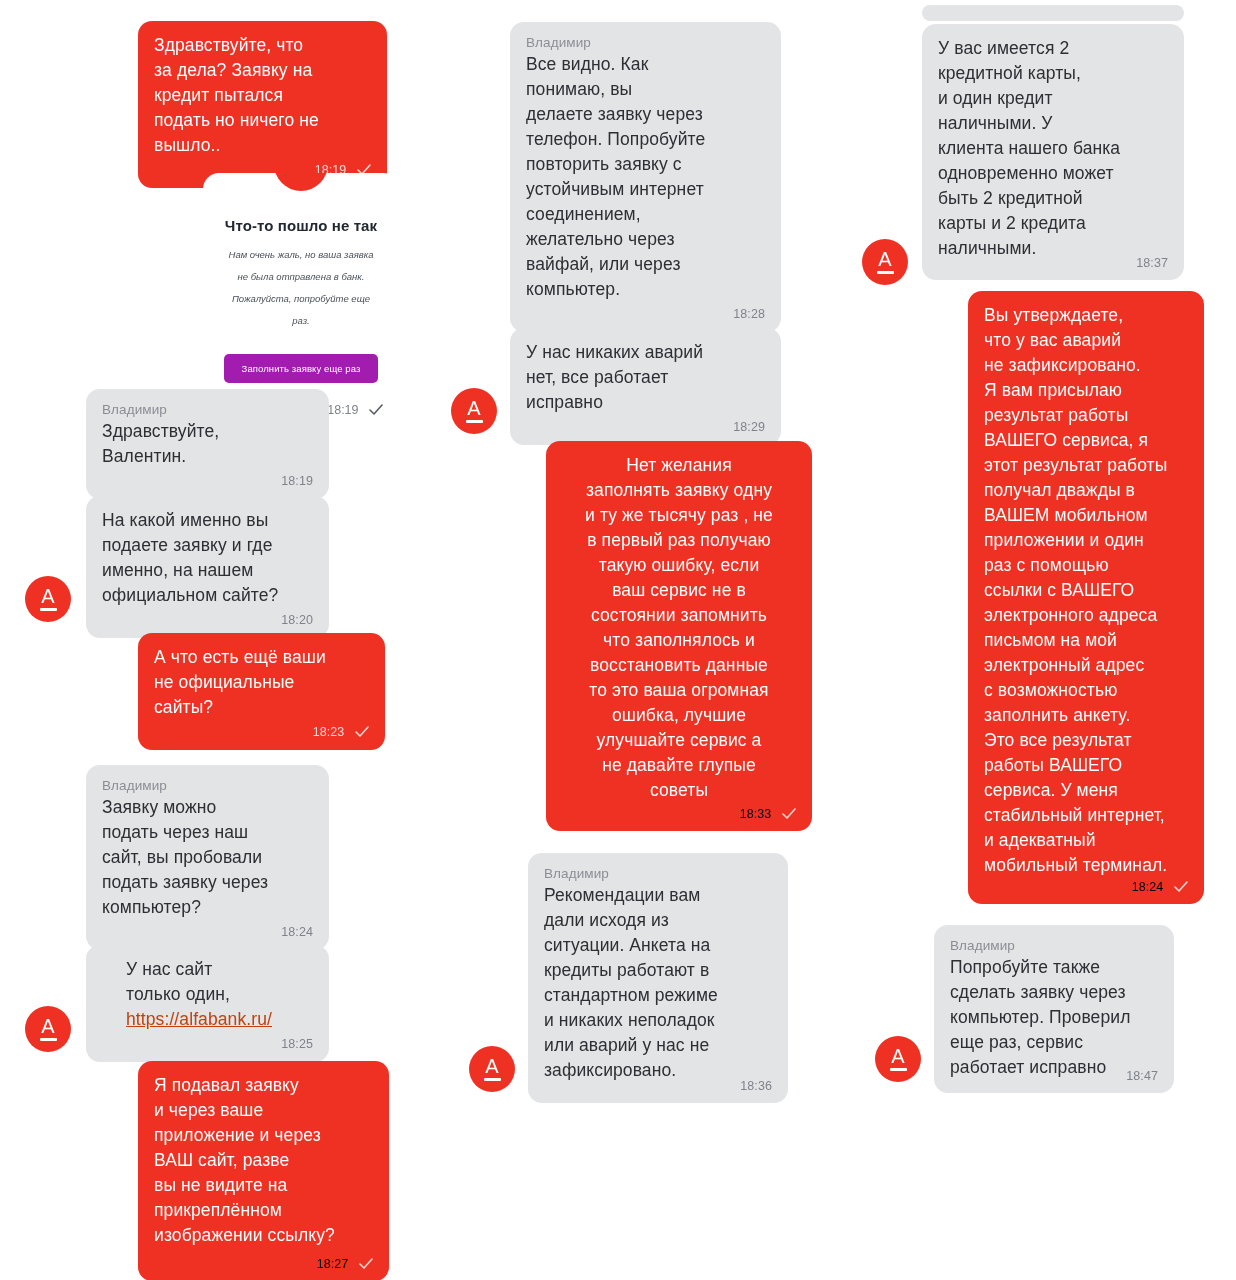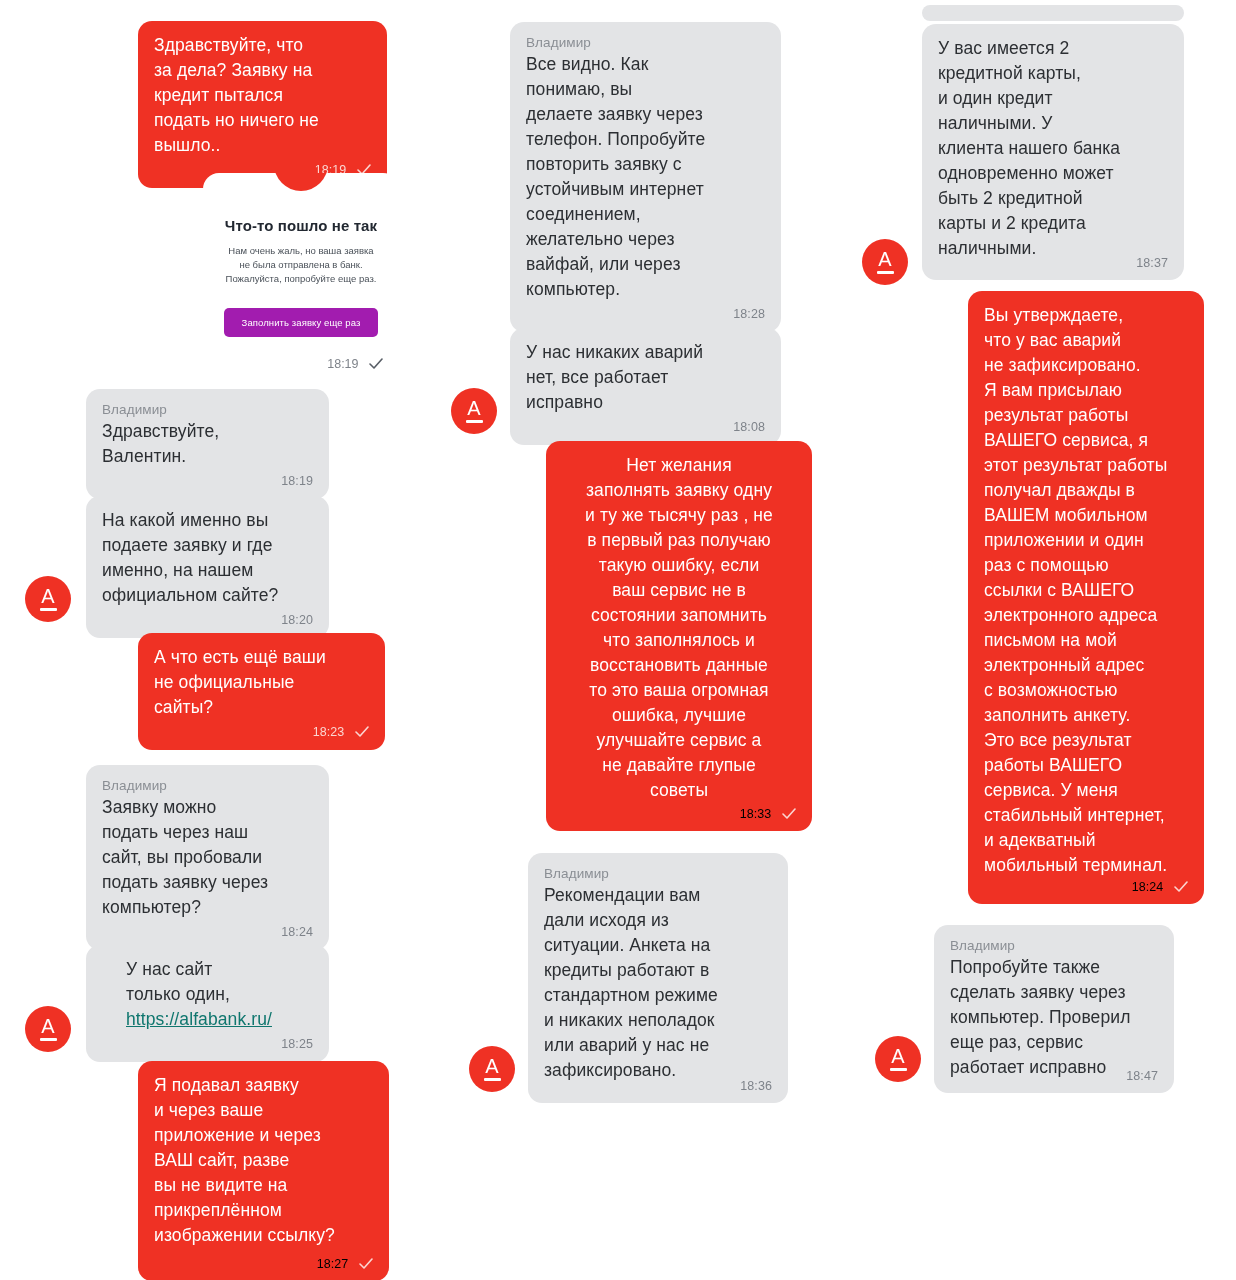--- a/index.html
+++ b/index.html
@@ -147,9 +147,10 @@
   }
   .card-body {
     font-size: 9.5px;
-    line-height: 14px;
+    line-height: 22px;
     color: #4A5159;
     margin: 10px 22px 0 22px;
+    font-style: italic;
   }
   .card-btn {
     display: inline-block;

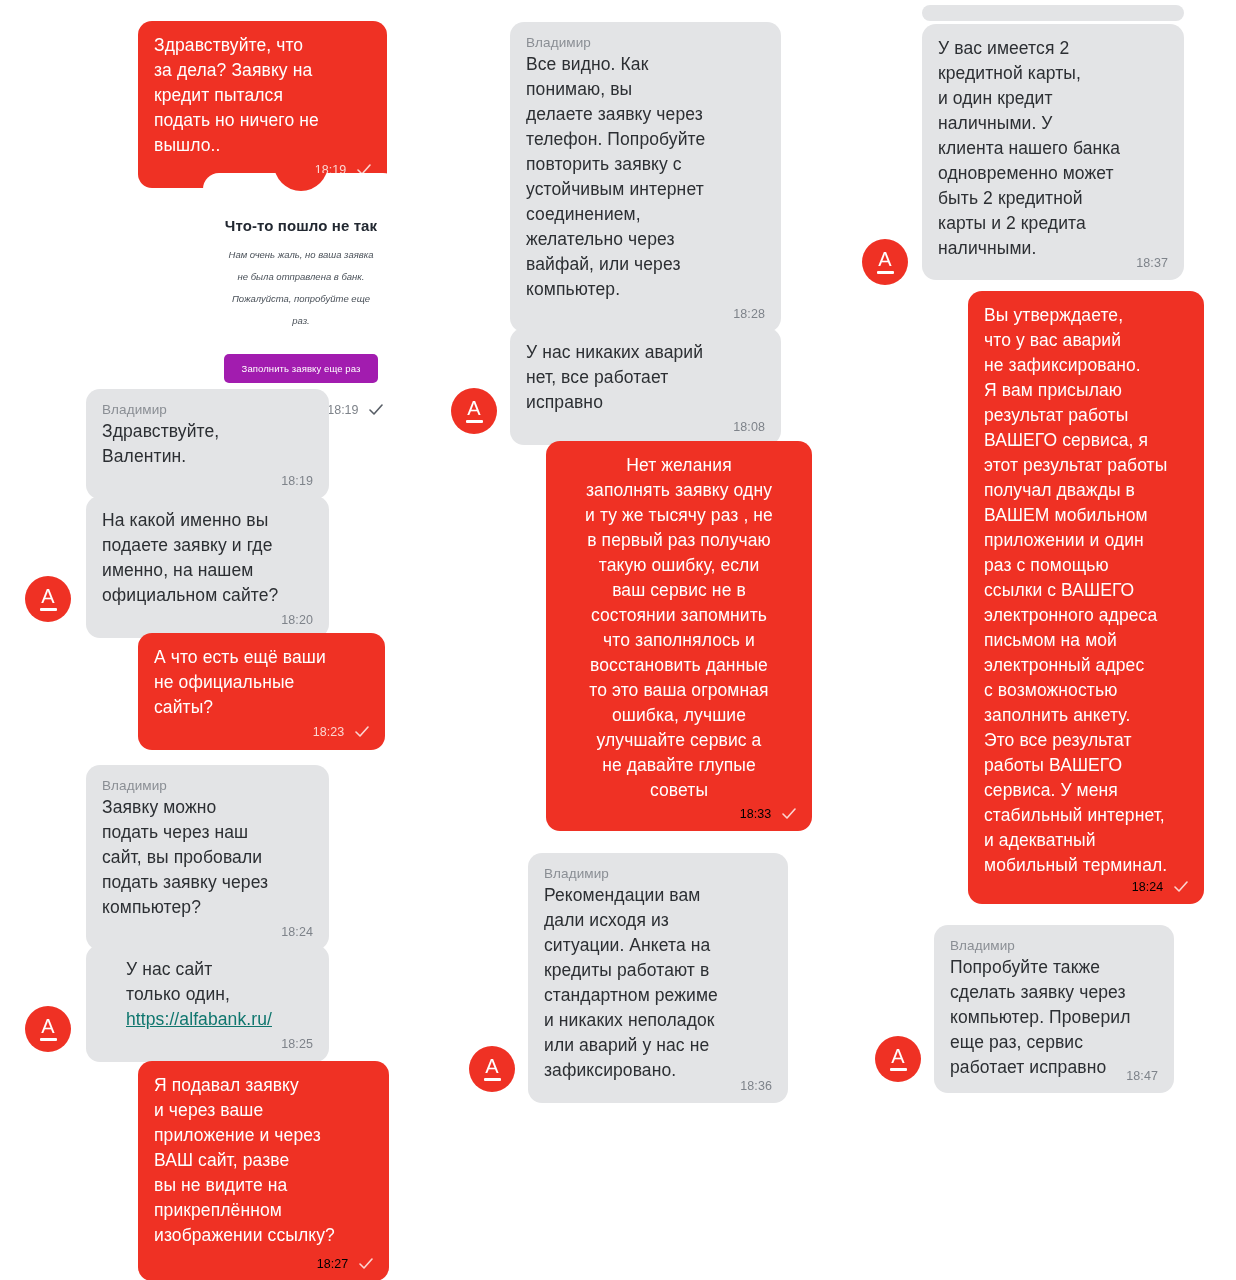--- a/index.html
+++ b/index.html
@@ -335,7 +335,7 @@
 нет, все работает
 исправно</span>
       <span class="meta">
-        <span>18:08</span>
+        <span>18:29</span>
       </span>
     </div>
   </div>

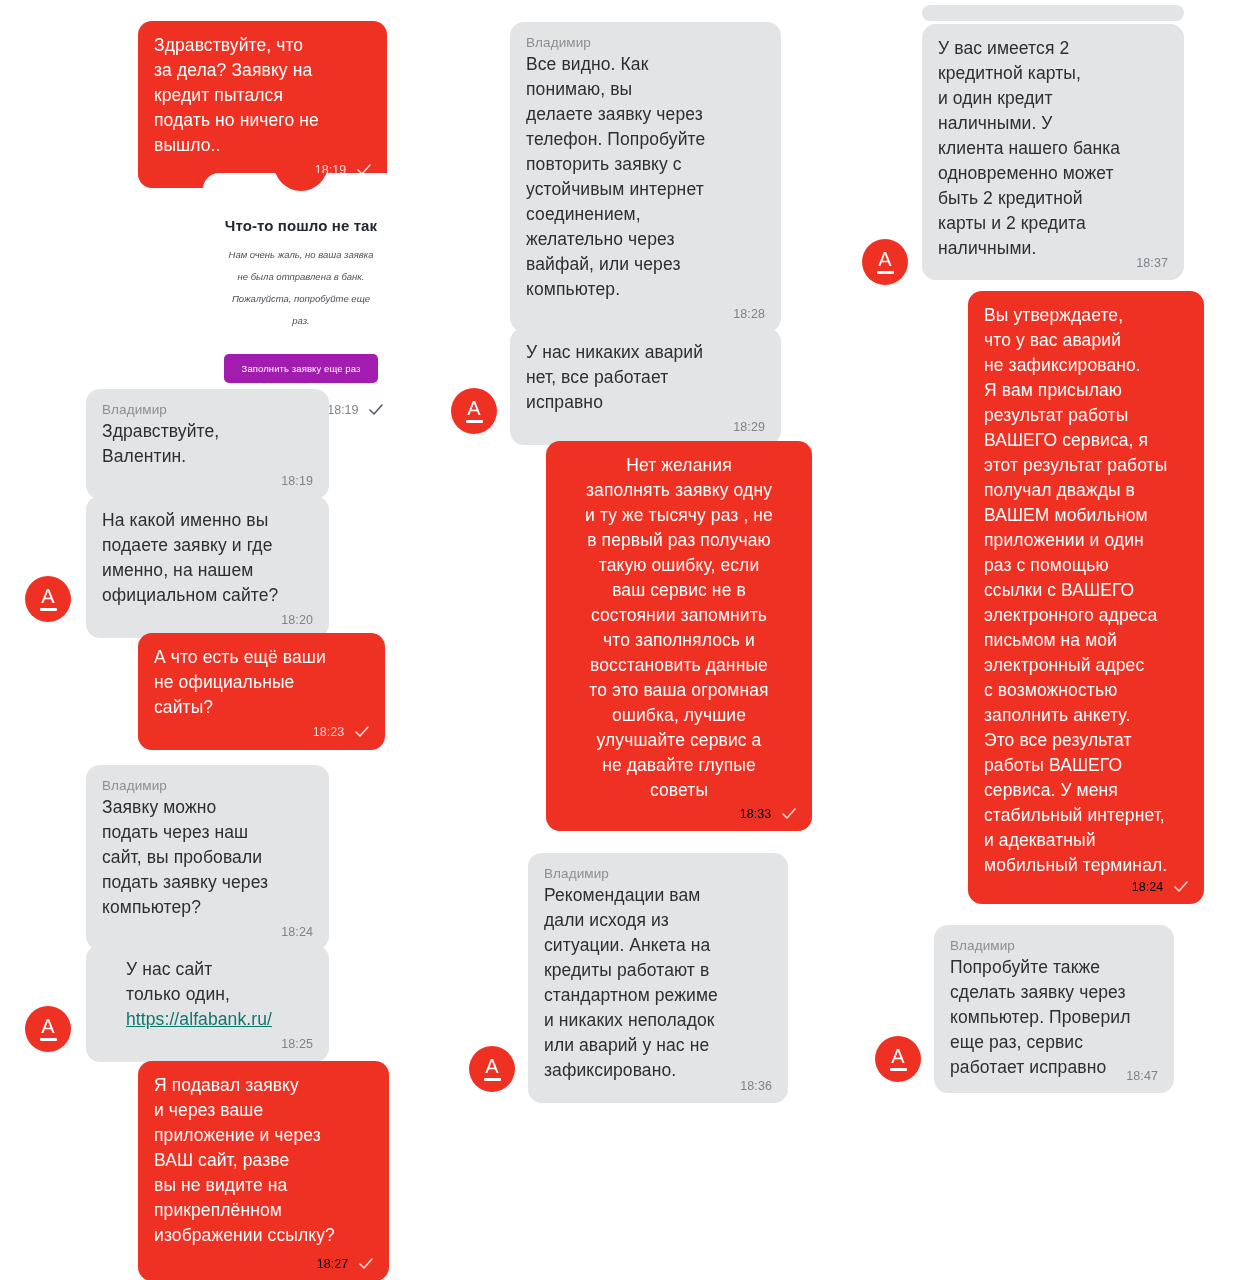--- a/index.html
+++ b/index.html
@@ -173,7 +173,7 @@
   .card-meta .tick svg path { stroke: #585E66; }
 
   .link {
-    color: #0f766e;
+    color: #c2410c;
     text-decoration: underline;
   }
 </style>

